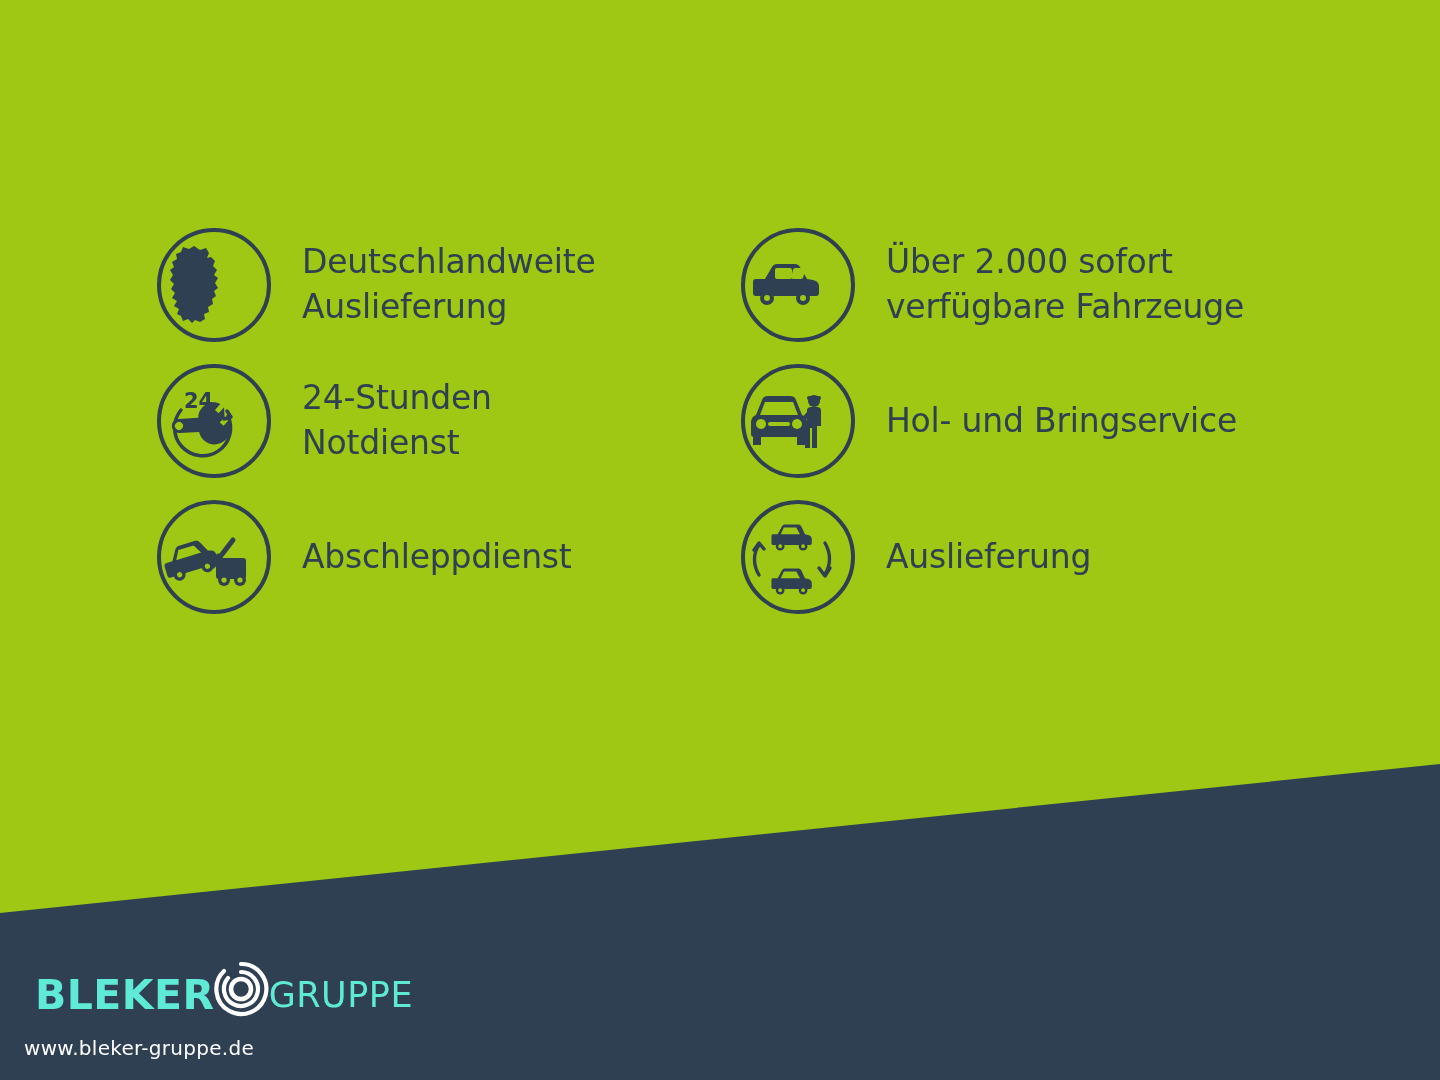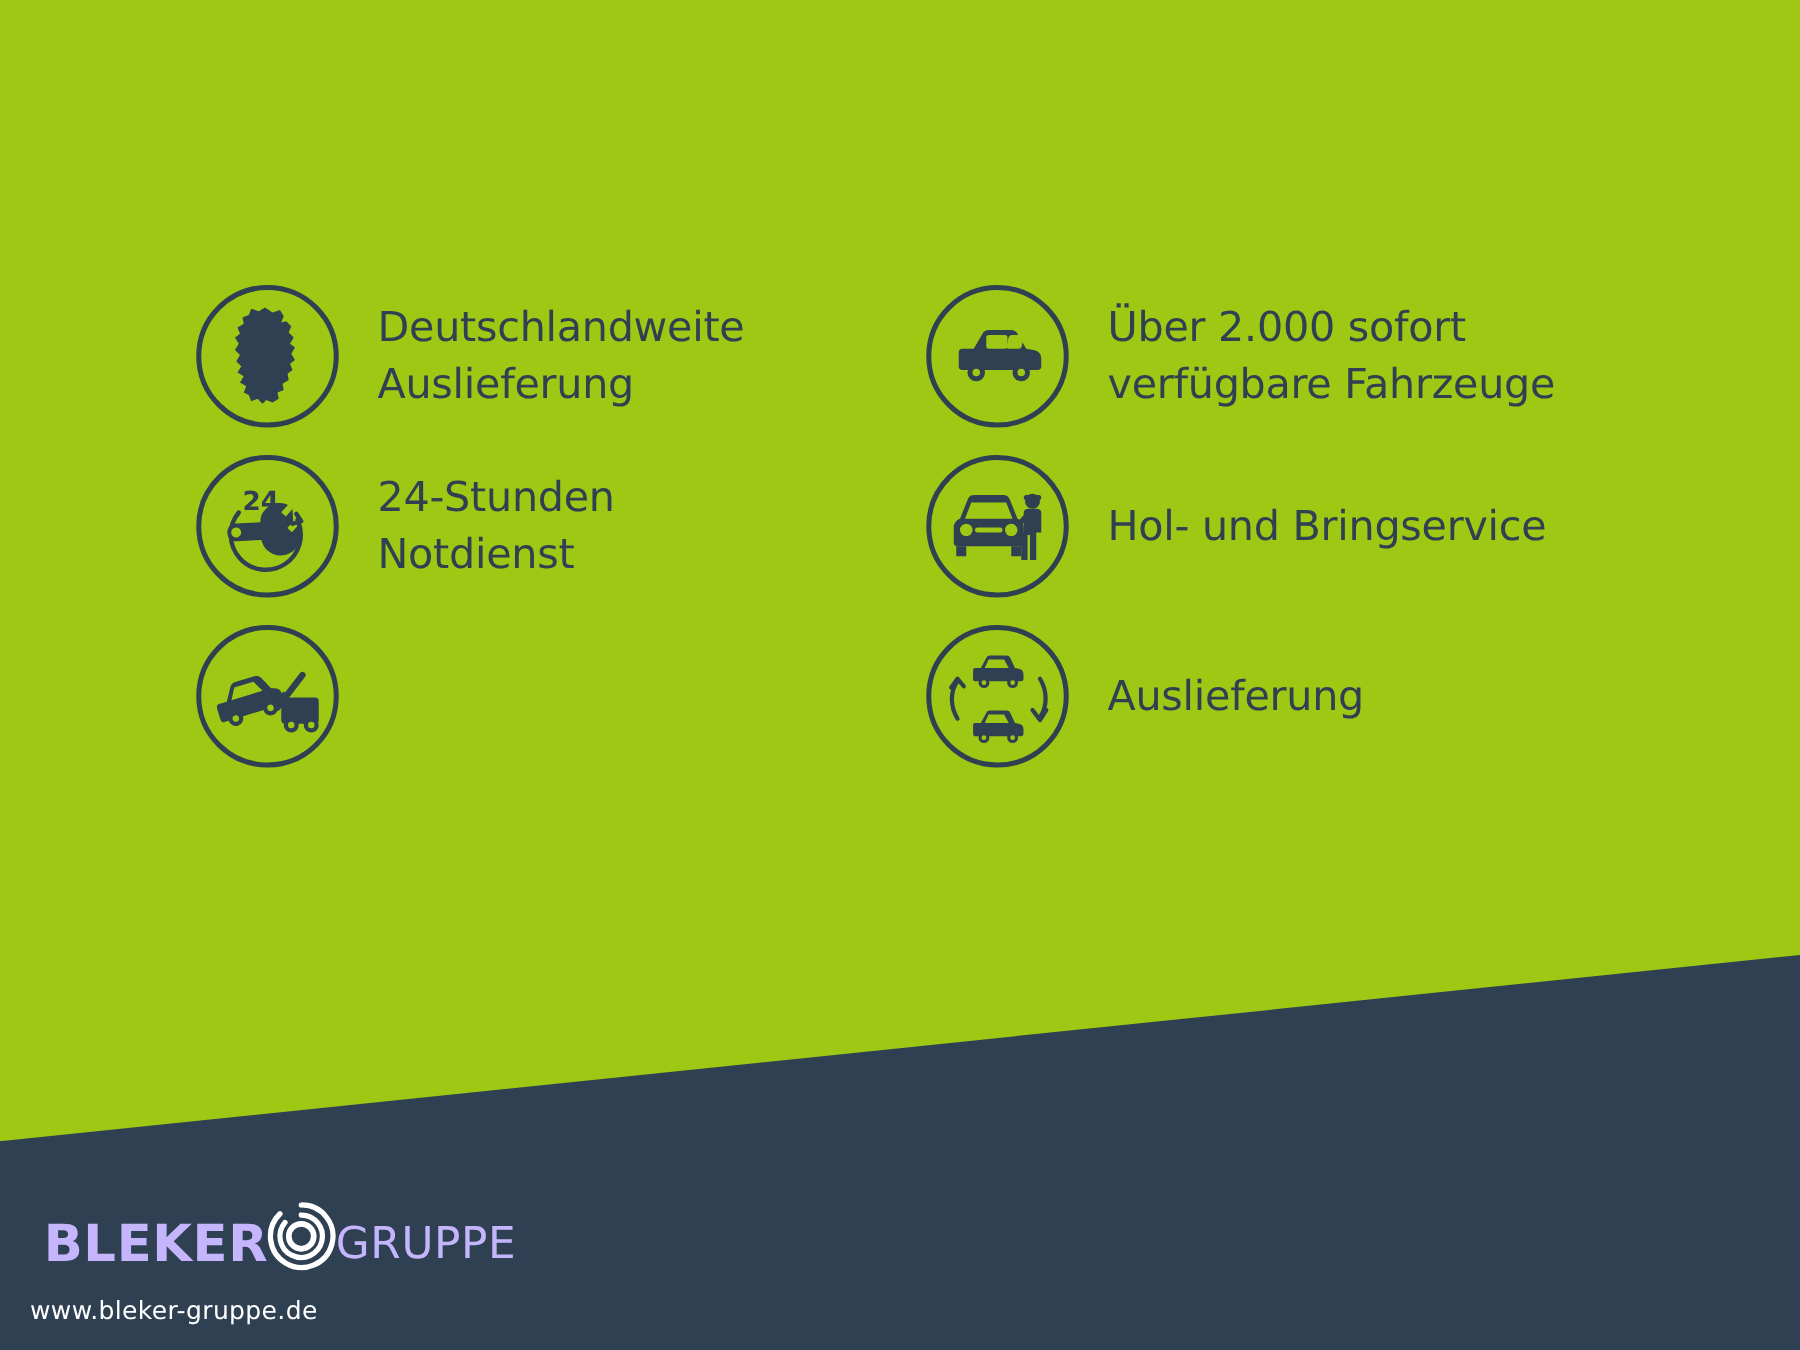--- a/index.html
+++ b/index.html
@@ -59,7 +59,6 @@
     border:4px solid #2e4052;
     display:flex;
     align-items:center;
-    justify-content:center;
     position:relative;
   }
   .icon-circle svg { display:block; }

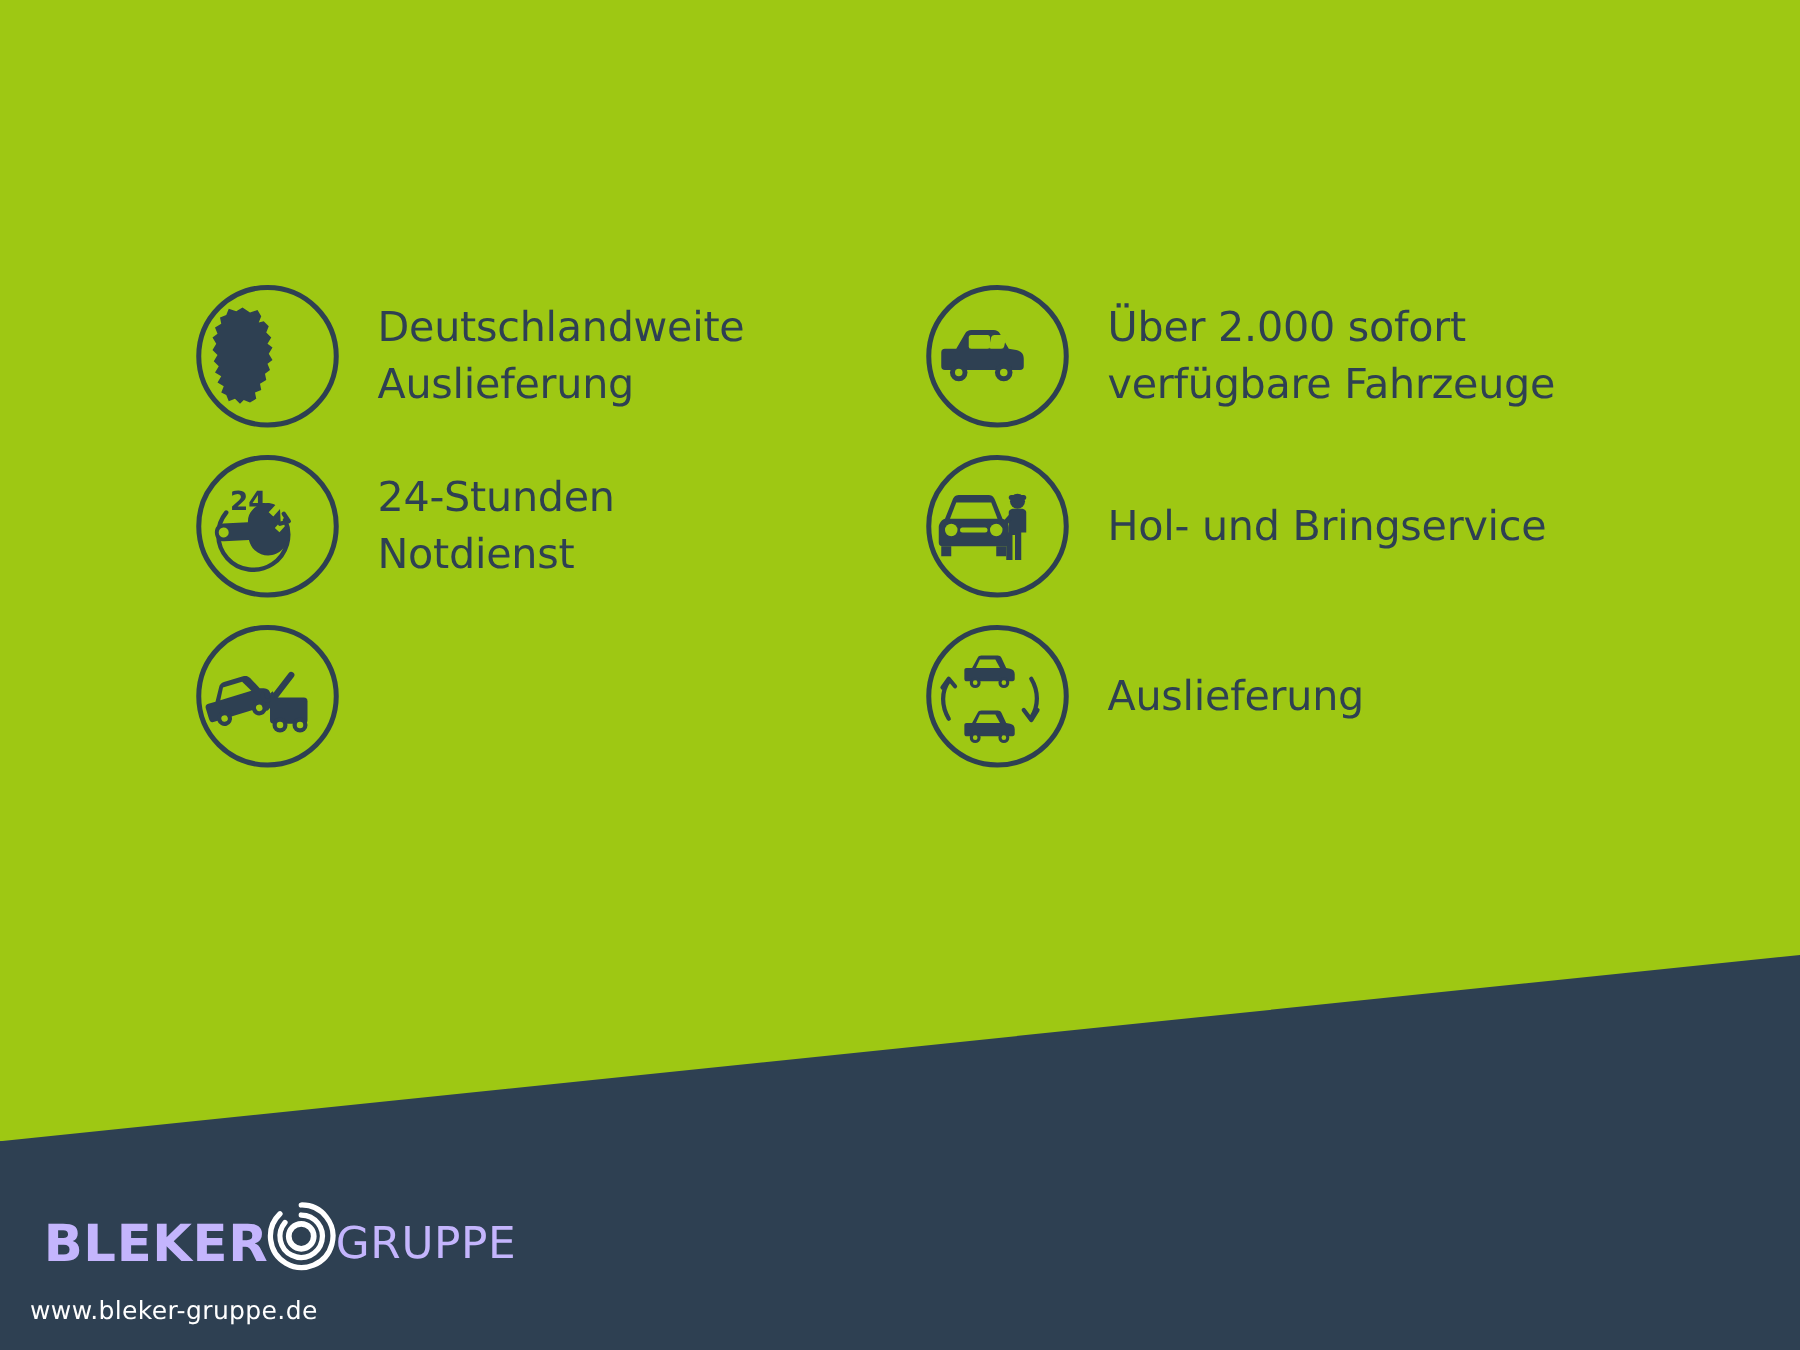--- a/index.html
+++ b/index.html
@@ -223,6 +223,7 @@
           <circle cx="79" cy="54" r="2.6" fill="#9ec813"></circle>
         </svg>
       </div>
+      <div class="feature-label">Abschleppdienst</div>
     </div>
 
     <div class="feature col-right">

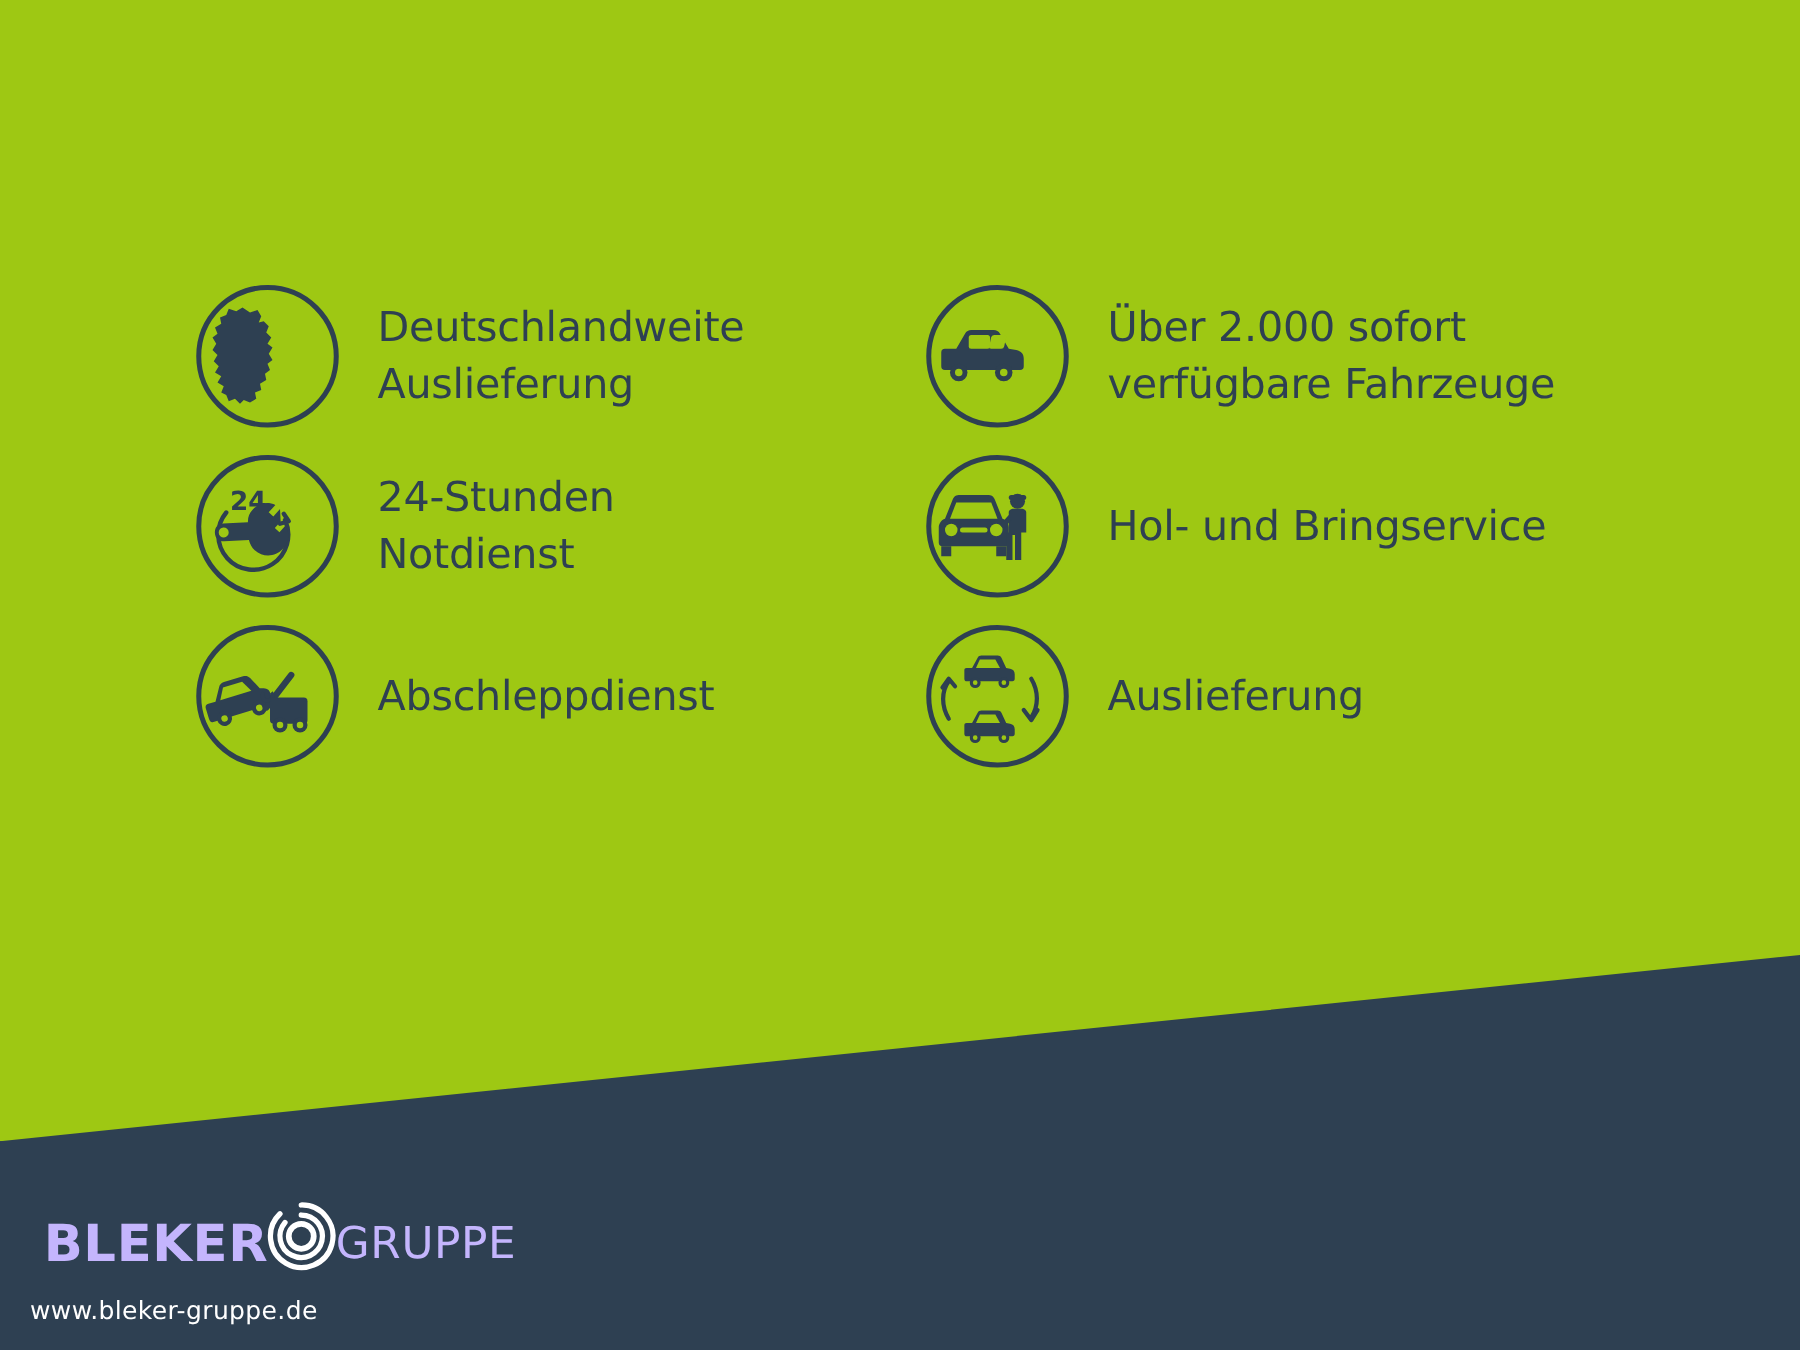--- a/index.html
+++ b/index.html
@@ -82,7 +82,7 @@
     display:flex;
     align-items:center;
     justify-content:center;
-    color:#c4b5fd;
+    color:#5eead4;
     line-height:1;
     text-align:center;
   }

